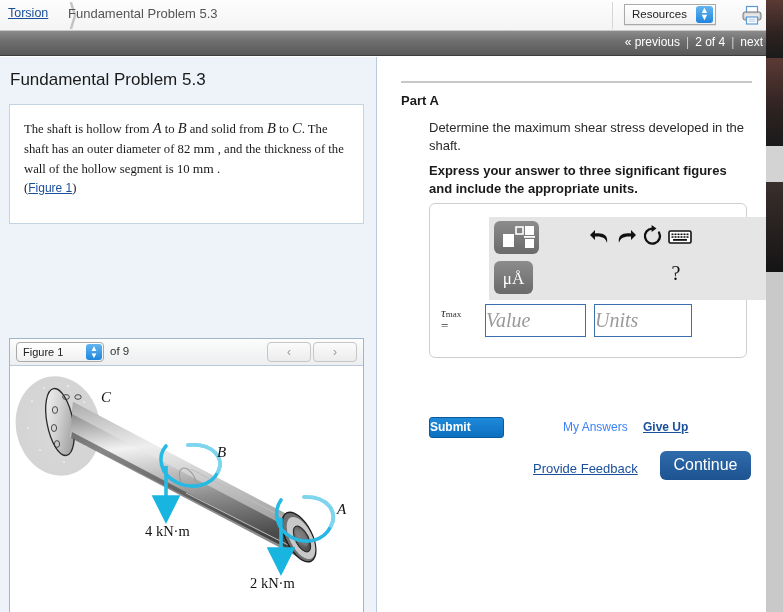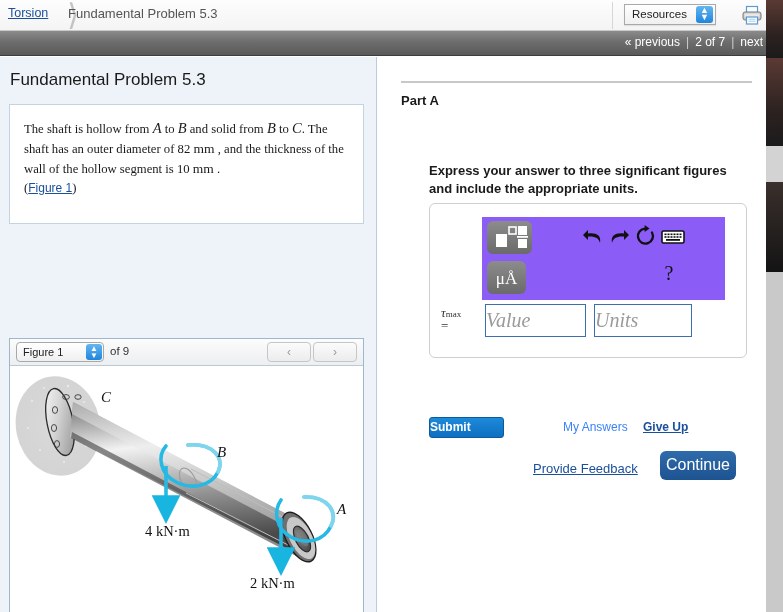--- a/index.html
+++ b/index.html
@@ -319,7 +319,7 @@
 
   <div class="navbar">
     <div class="nav-right">
-      <a>« previous</a><span class="nav-pipe">|</span><span>2 of 7</span><span class="nav-pipe">|</span><a>next »</a>
+      <a>« previous</a><span class="nav-pipe">|</span><span>2 of 4</span><span class="nav-pipe">|</span><a>next »</a>
     </div>
   </div>
 

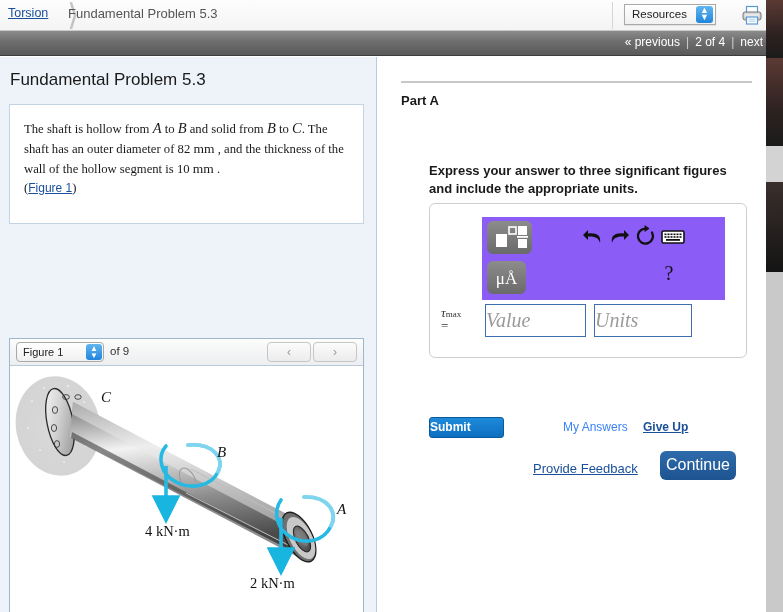--- a/index.html
+++ b/index.html
@@ -441,6 +441,7 @@
 
     <div class="part-rule"></div>
     <div class="part-title">Part A</div>
+    <div class="part-question">Determine the maximum shear stress developed in the shaft.</div>
     <div class="part-instruction">Express your answer to three significant figures and include the appropriate units.</div>
 
     <div class="ansbox">

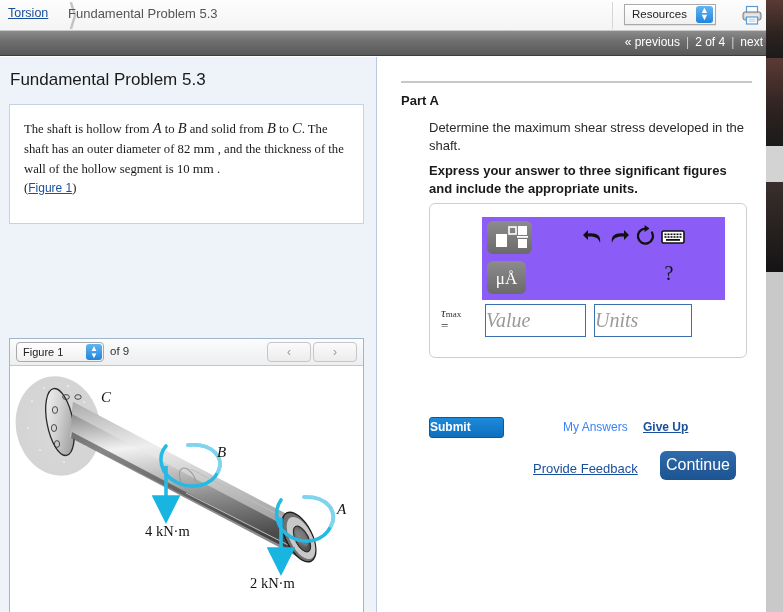--- a/index.html
+++ b/index.html
@@ -187,9 +187,9 @@
     box-sizing: border-box;
   }
   .ans-toolbar {
-    position: absolute; left: 52px; top: 13px;
-    width: 243px; height: 83px;
-    background: #8b5cf6;
+    position: absolute; left: 59px; top: 13px;
+    width: 277px; height: 83px;
+    background: #e5e5e5;
   }
   .tool-btn-big {
     position: absolute; left: 5px; top: 4px; width: 45px; height: 33px;

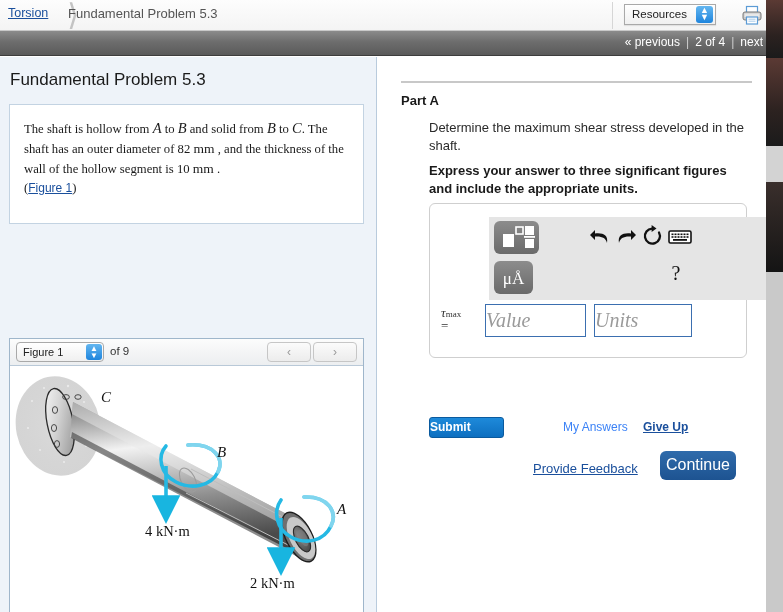--- a/index.html
+++ b/index.html
@@ -268,7 +268,7 @@
   }
   .continue-btn {
     position: absolute; left: 282px; top: 394px;
-    width: 76px; height: 29px;
+    width: 91px; height: 29px;
     background: linear-gradient(to bottom, #2f6bab 0%, #1d5391 100%);
     border: 1px solid #194madd; border-radius: 6px;
     box-sizing: border-box; cursor: pointer;

